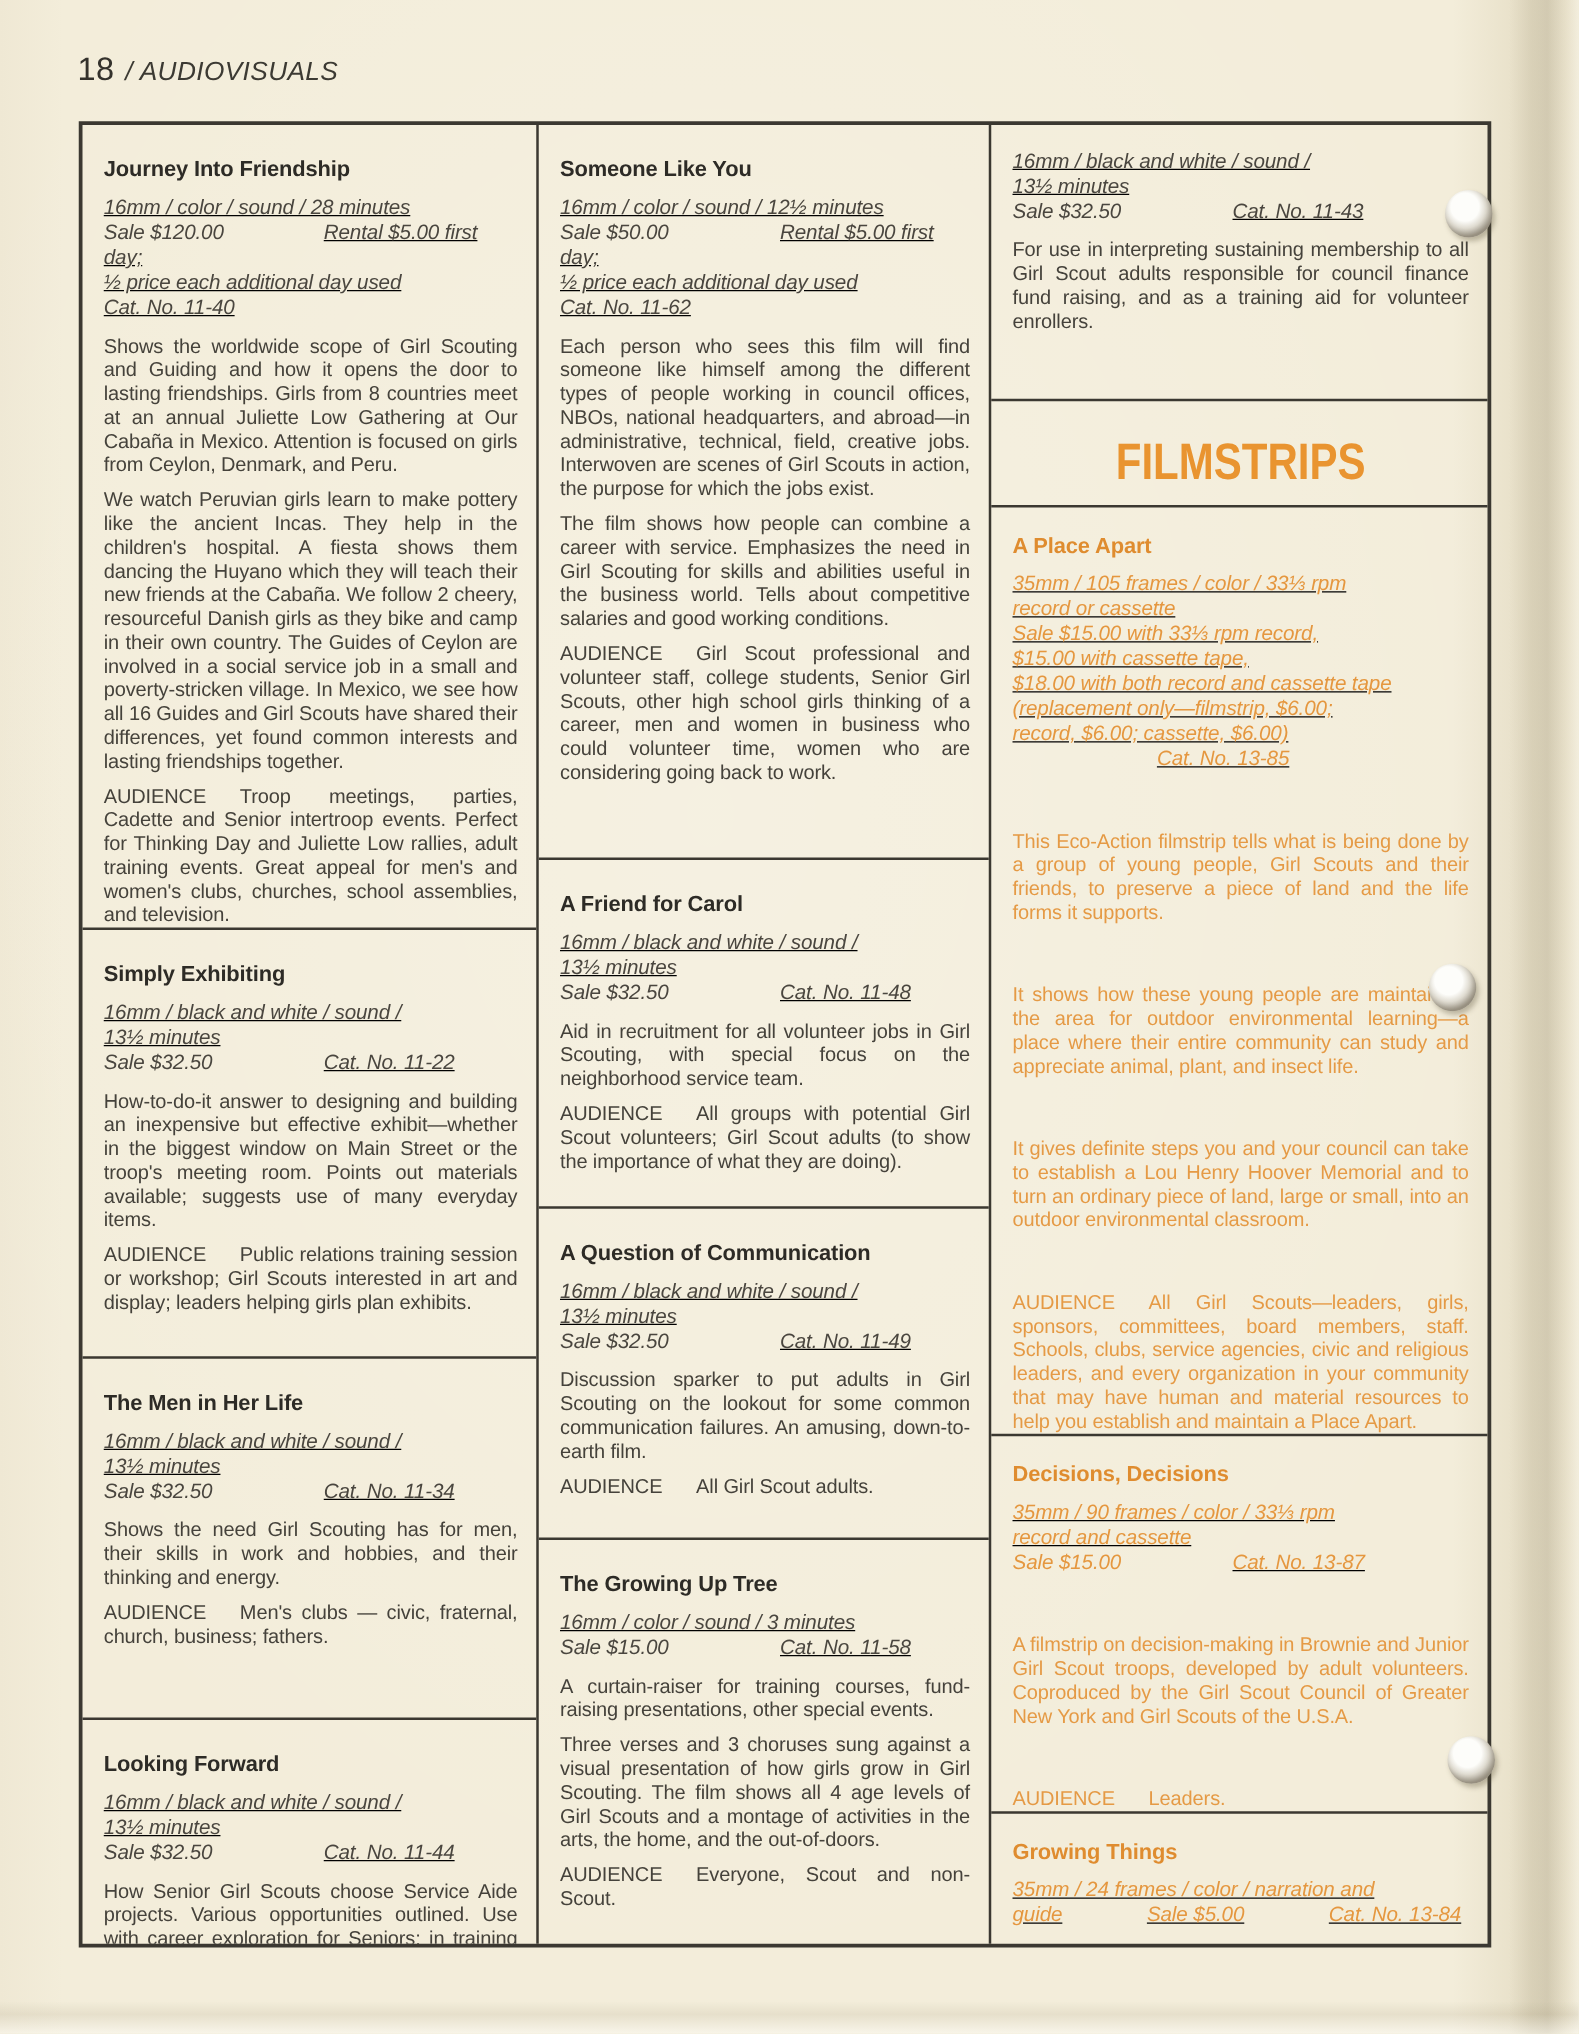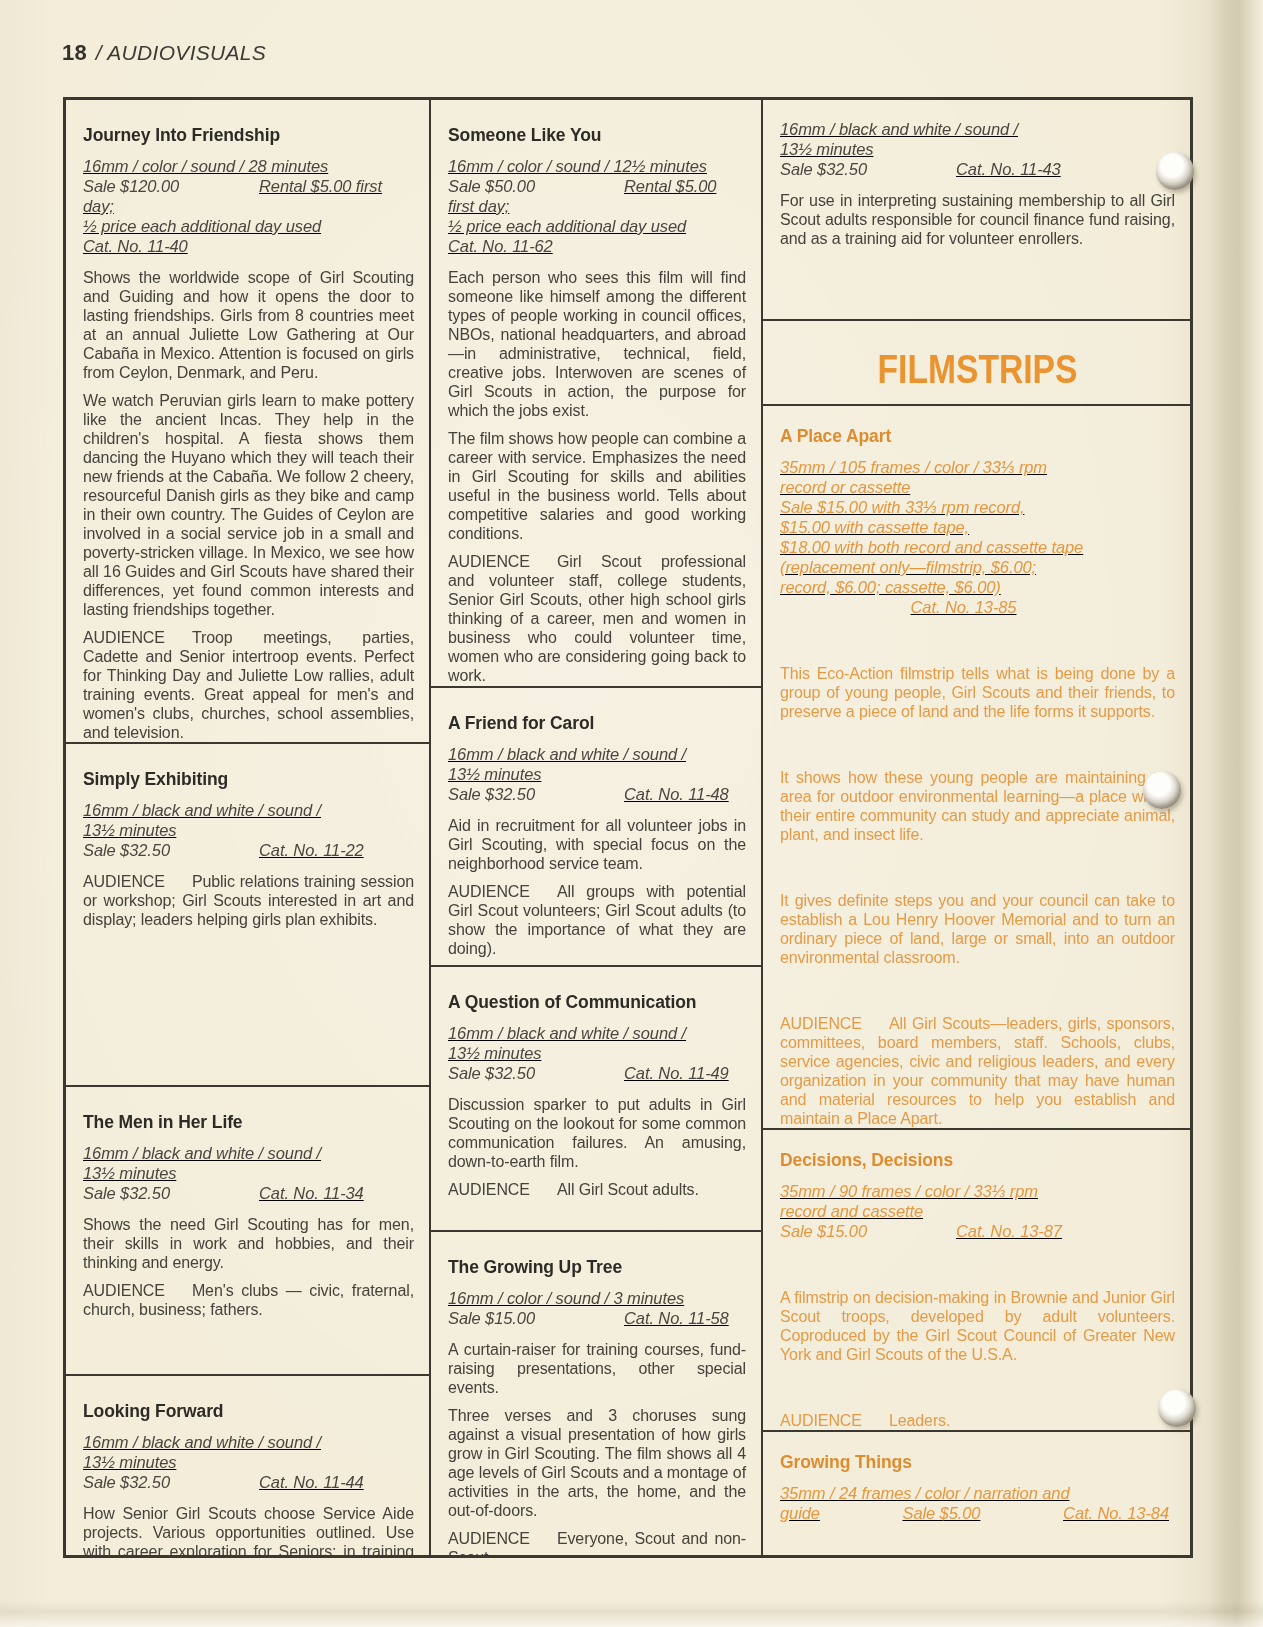--- a/index.html
+++ b/index.html
@@ -15,7 +15,7 @@
       #f2ecd9;
   }
   header{position:absolute;left:62px;top:40px;color:#34322c;letter-spacing:.3px;}
-  .pgnum{font-weight:bold;font-size:22px;}
+  .pgnum{font-weight:normal;font-size:26px;}
   .pgsec{font-style:italic;font-size:21px;color:#3c3a33;margin-left:4px;}
 
   .table{

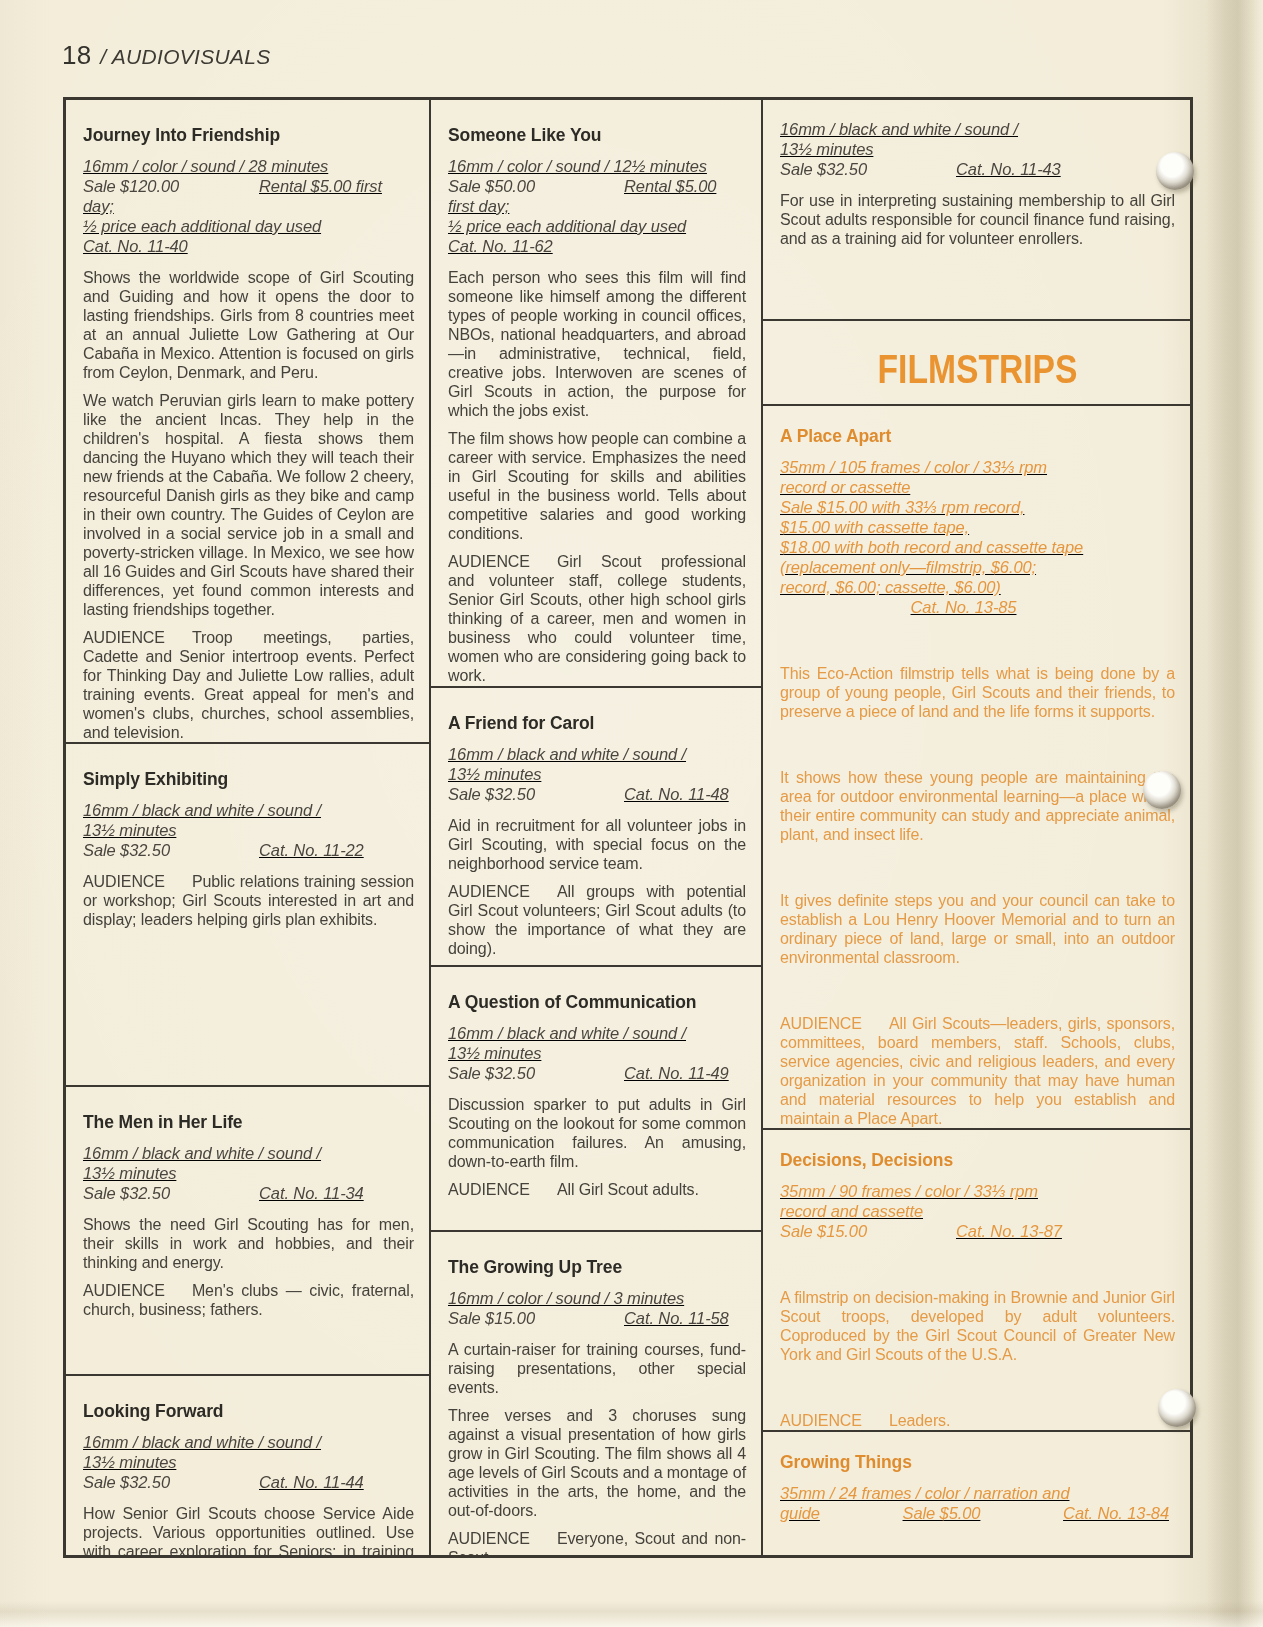--- a/index.html
+++ b/index.html
@@ -25,7 +25,7 @@
   }
   .col{display:flex;flex-direction:column;box-sizing:border-box;}
   .col-0{width:363px;}
-  .col-1{width:332px;border-left:2px solid #3b3831;}
+  .col-1{width:362px;border-left:2px solid #3b3831;}
   .col-2{flex:1;border-left:2px solid #3b3831;}
   .cell{box-sizing:border-box;padding:24px 15px 0 17px;overflow:hidden;}
   .cell + .cell{border-top:2px solid #3b3831;}

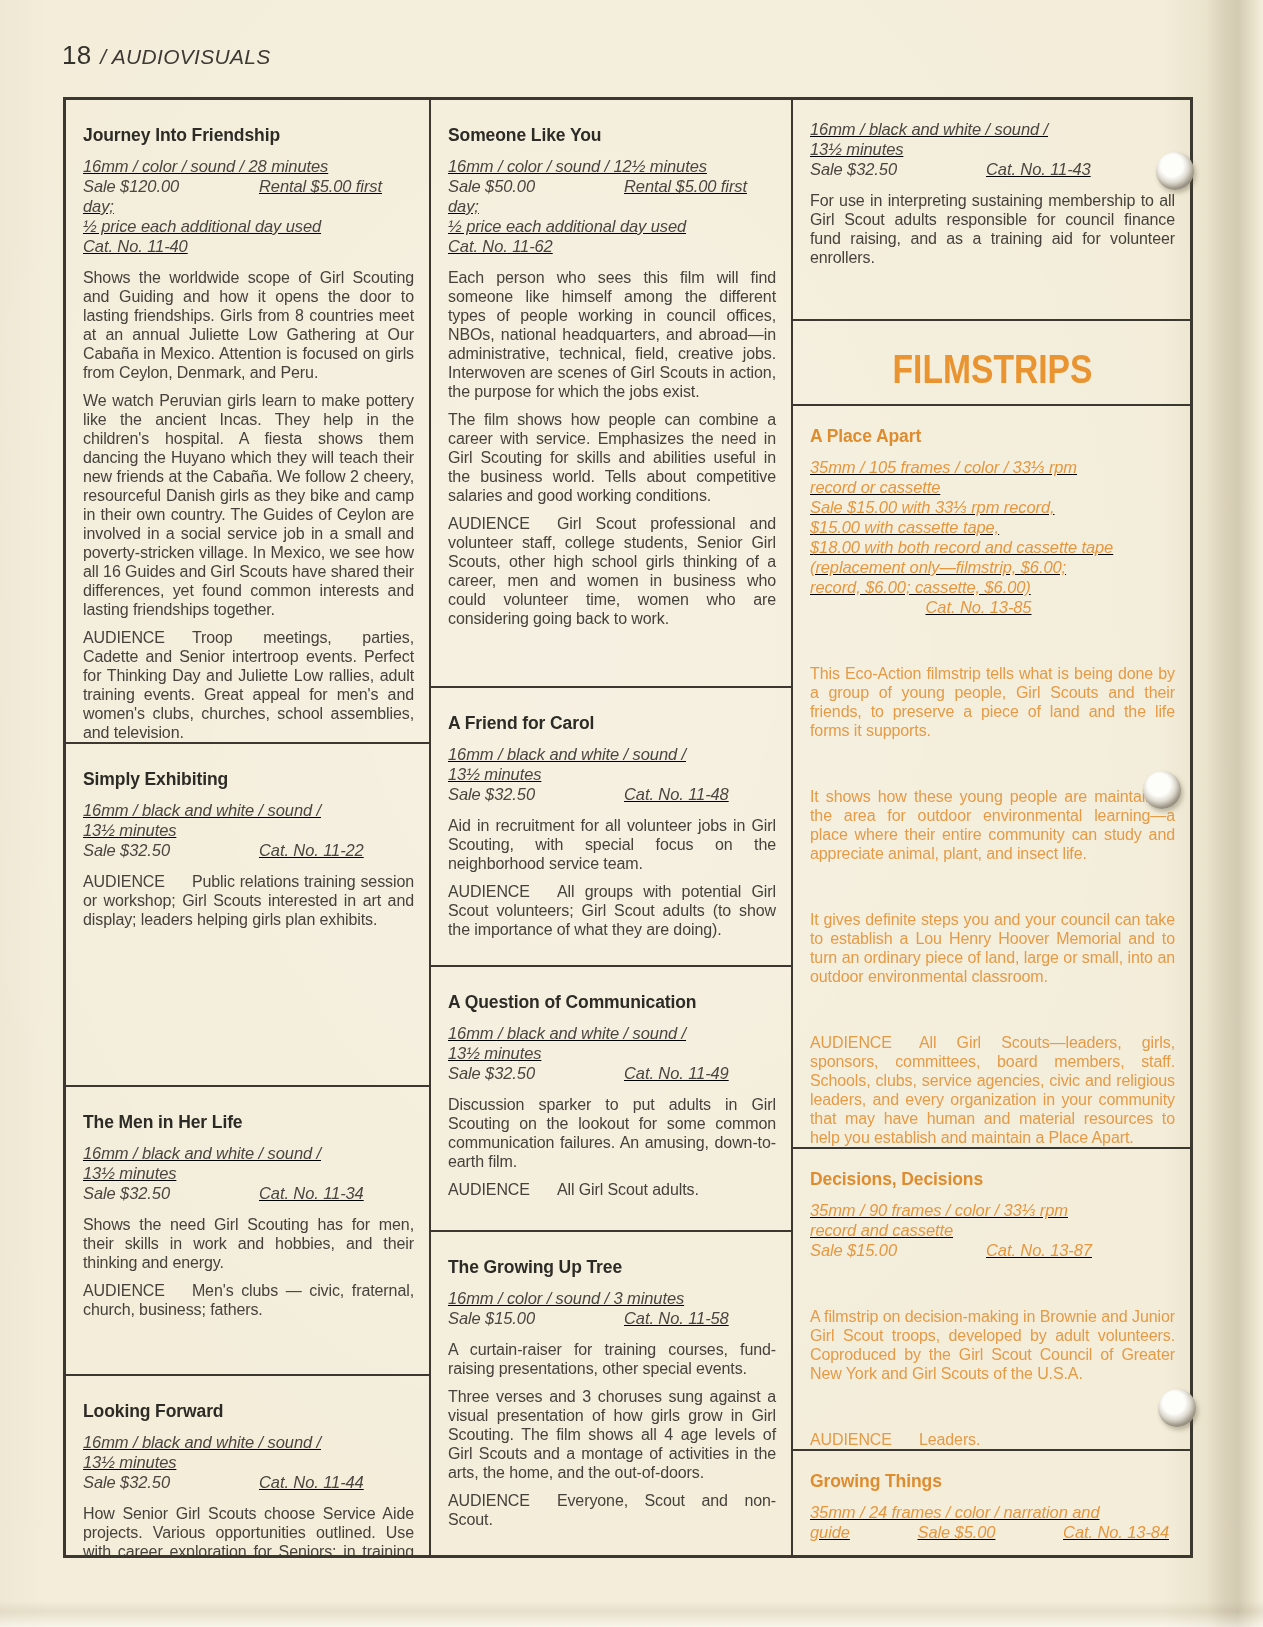--- a/index.html
+++ b/index.html
@@ -126,6 +126,7 @@
             <div class="spec-line"><span>13½ minutes</span></div>
             <div class="spec-line"><span class="spec-first">Sale $32.50</span><span>Cat. No. 11-22</span></div>
           </div>
+          <p class="body">How-to-do-it answer to designing and building an inexpensive but effective exhibit—whether in the biggest window on Main Street or the troop's meeting room. Points out materials available; suggests use of many everyday items.</p>
           <p class="body aud"><span class="aud-label">AUDIENCE</span><span>Public relations training session or workshop; Girl Scouts interested in art and display; leaders helping girls plan exhibits.</span></p>
         </section>
         <section class="cell">

